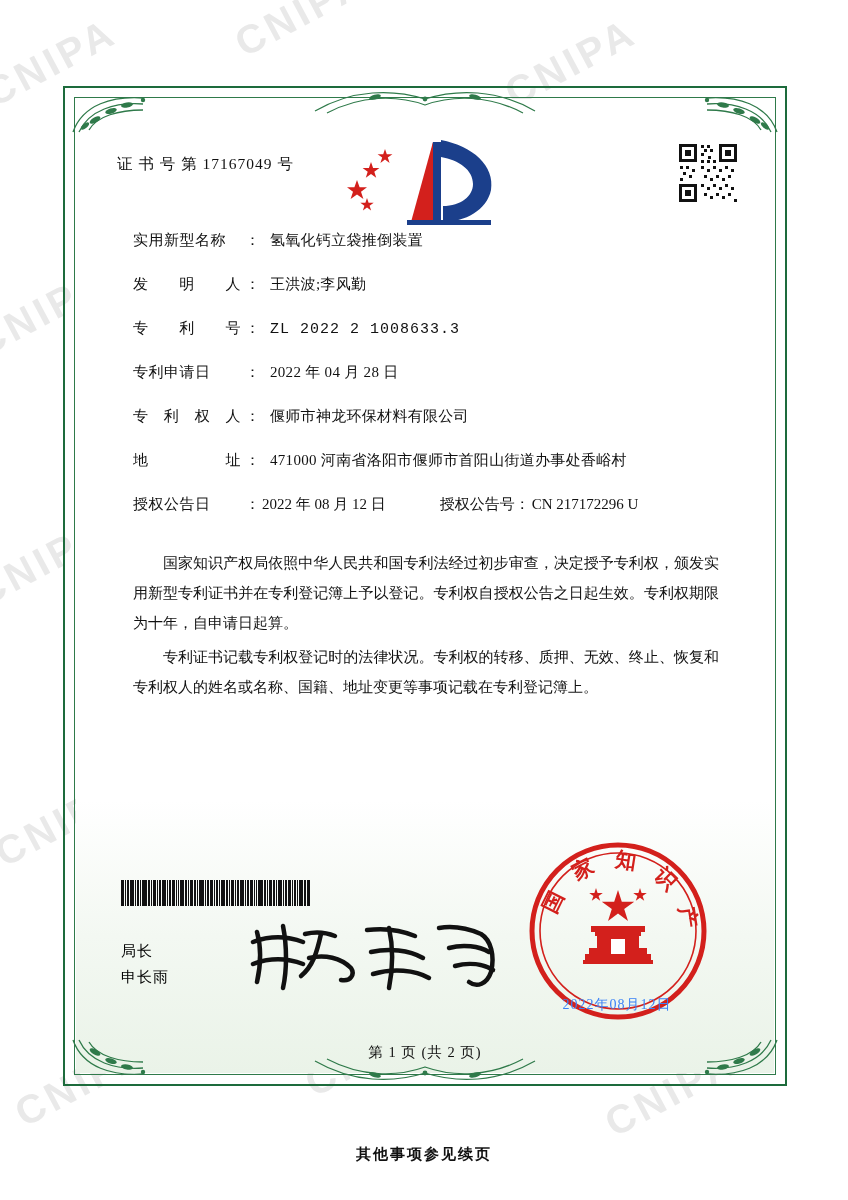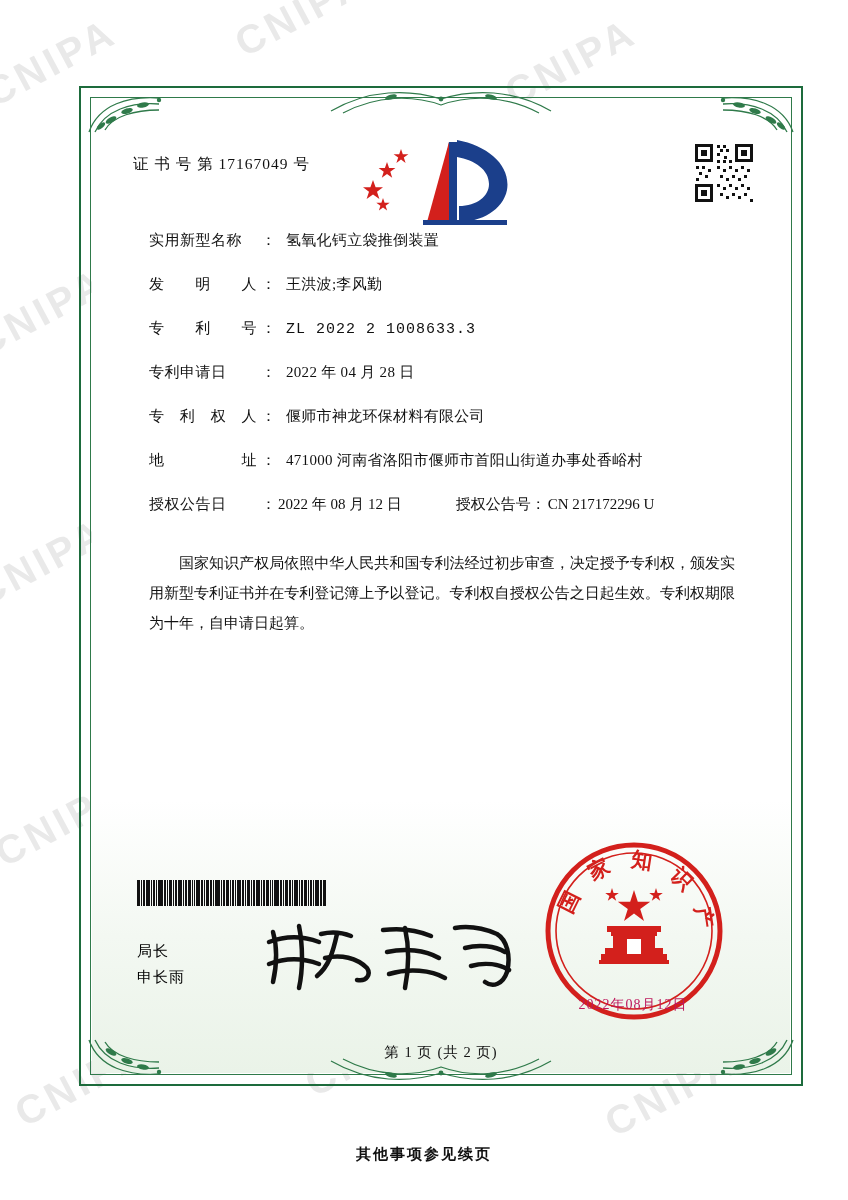--- a/index.html
+++ b/index.html
@@ -37,7 +37,7 @@
   
   .cert {
     position: absolute;
-    left: 79px;
+    left: 63px;
     top: 86px;
     width: 724px;
     height: 1000px;

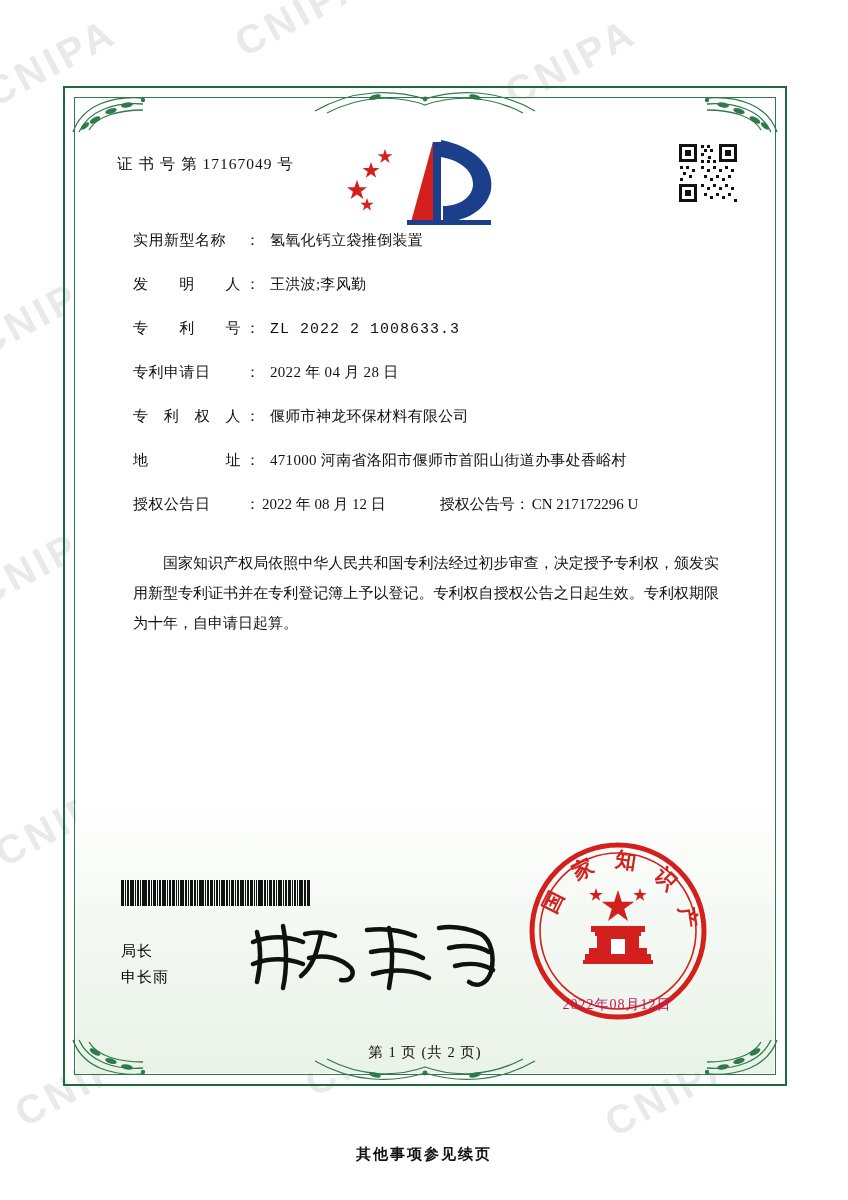--- a/index.html
+++ b/index.html
@@ -497,6 +497,7 @@
 
     <div class="paras">
       <div class="para">国家知识产权局依照中华人民共和国专利法经过初步审查，决定授予专利权，颁发实用新型专利证书并在专利登记簿上予以登记。专利权自授权公告之日起生效。专利权期限为十年，自申请日起算。</div>
+      <div class="para">专利证书记载专利权登记时的法律状况。专利权的转移、质押、无效、终止、恢复和专利权人的姓名或名称、国籍、地址变更等事项记载在专利登记簿上。</div>
     </div>
 
     <div class="barcode">

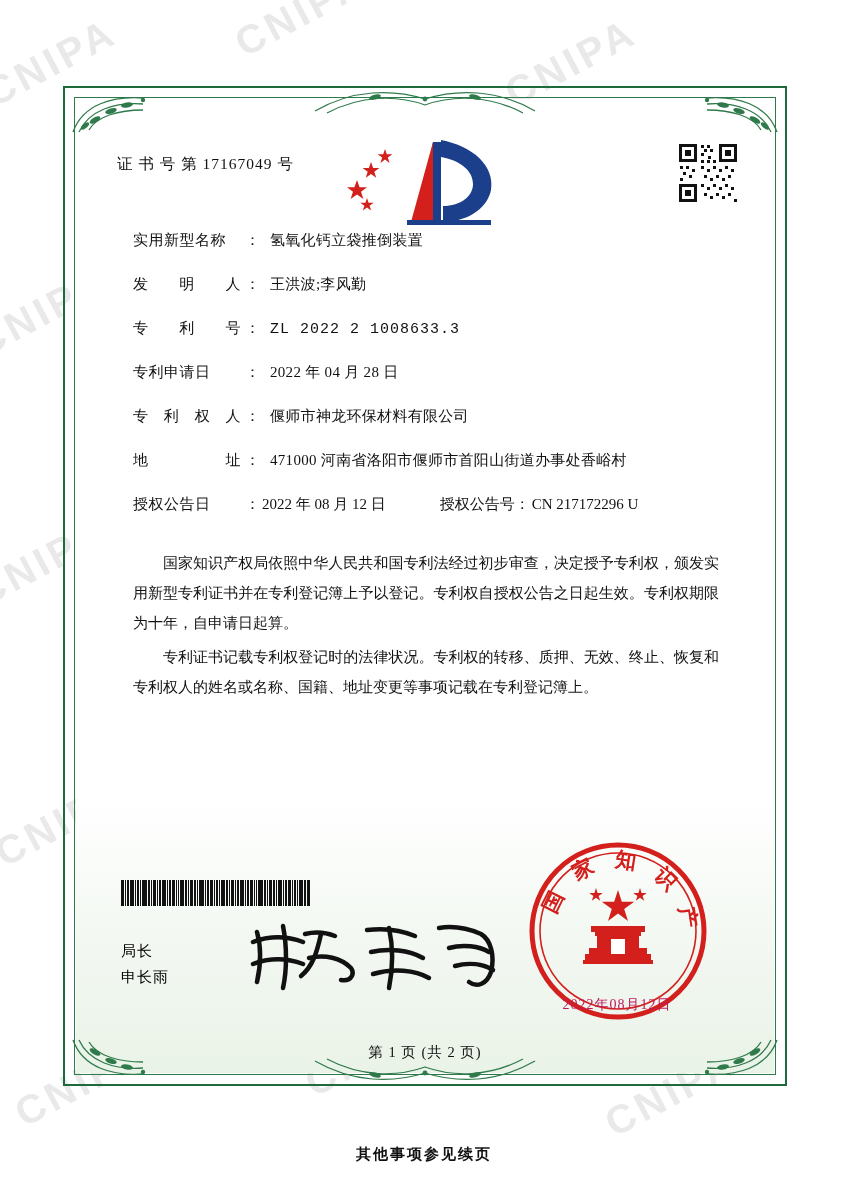--- a/index.html
+++ b/index.html
@@ -225,7 +225,7 @@
     right: 82px;
     bottom: 72px;
     font-size: 14px;
-    color: #be185d;
+    color: #3b82f6;
     letter-spacing: 1px;
     width: 176px;
     text-align: center;

